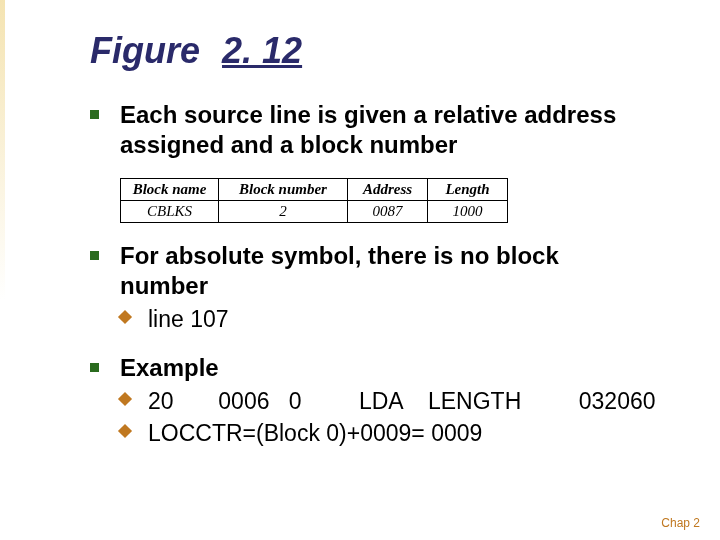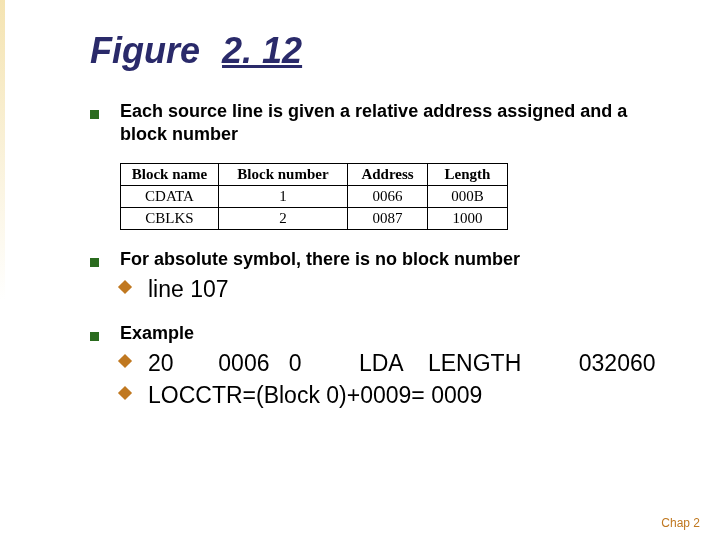--- a/index.html
+++ b/index.html
@@ -40,7 +40,7 @@
     background: #2a6b1e;
   }
   .level1 > .txt {
-    font-size: 18px;
+    font-size: 24px;
     font-weight: bold;
     color: #000;
     line-height: 1.25;

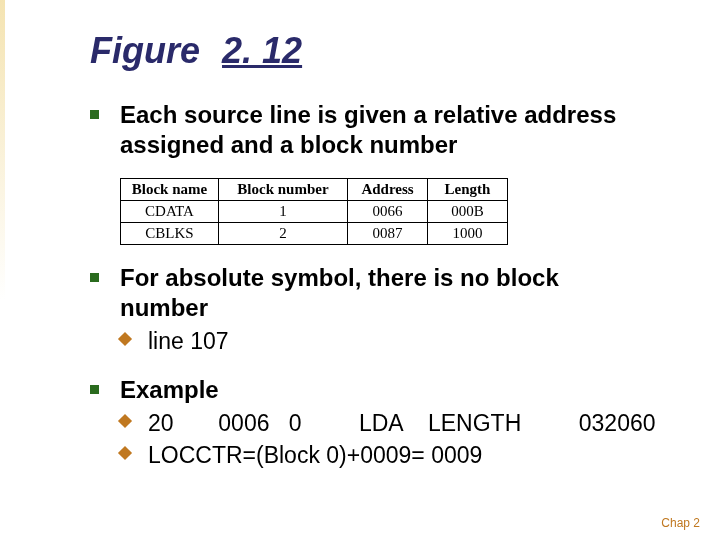--- a/index.html
+++ b/index.html
@@ -68,6 +68,7 @@
   }
   .table-wrap {
     margin: 10px 0 18px 30px;
+    font-style: italic;
   }
   table {
     border-collapse: collapse;

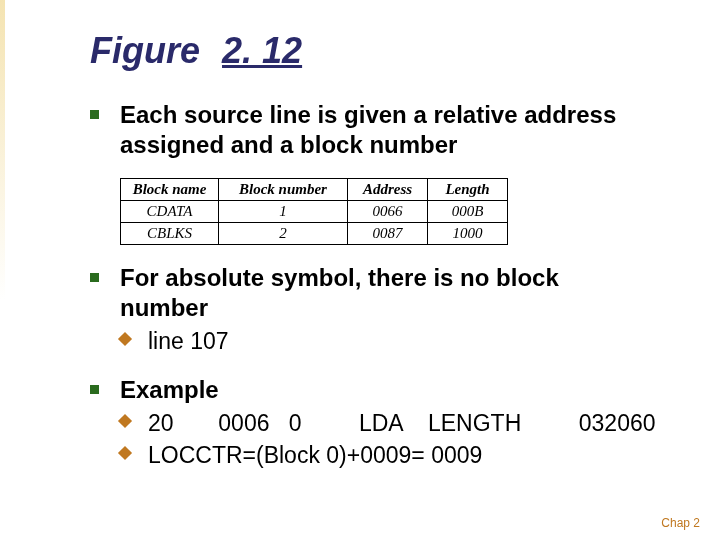--- a/index.html
+++ b/index.html
@@ -134,12 +134,6 @@
         </thead>
         <tbody>
           <tr>
-            <td>CDATA</td>
-            <td>1</td>
-            <td>0066</td>
-            <td>000B</td>
-          </tr>
-          <tr>
             <td>CBLKS</td>
             <td>2</td>
             <td>0087</td>

